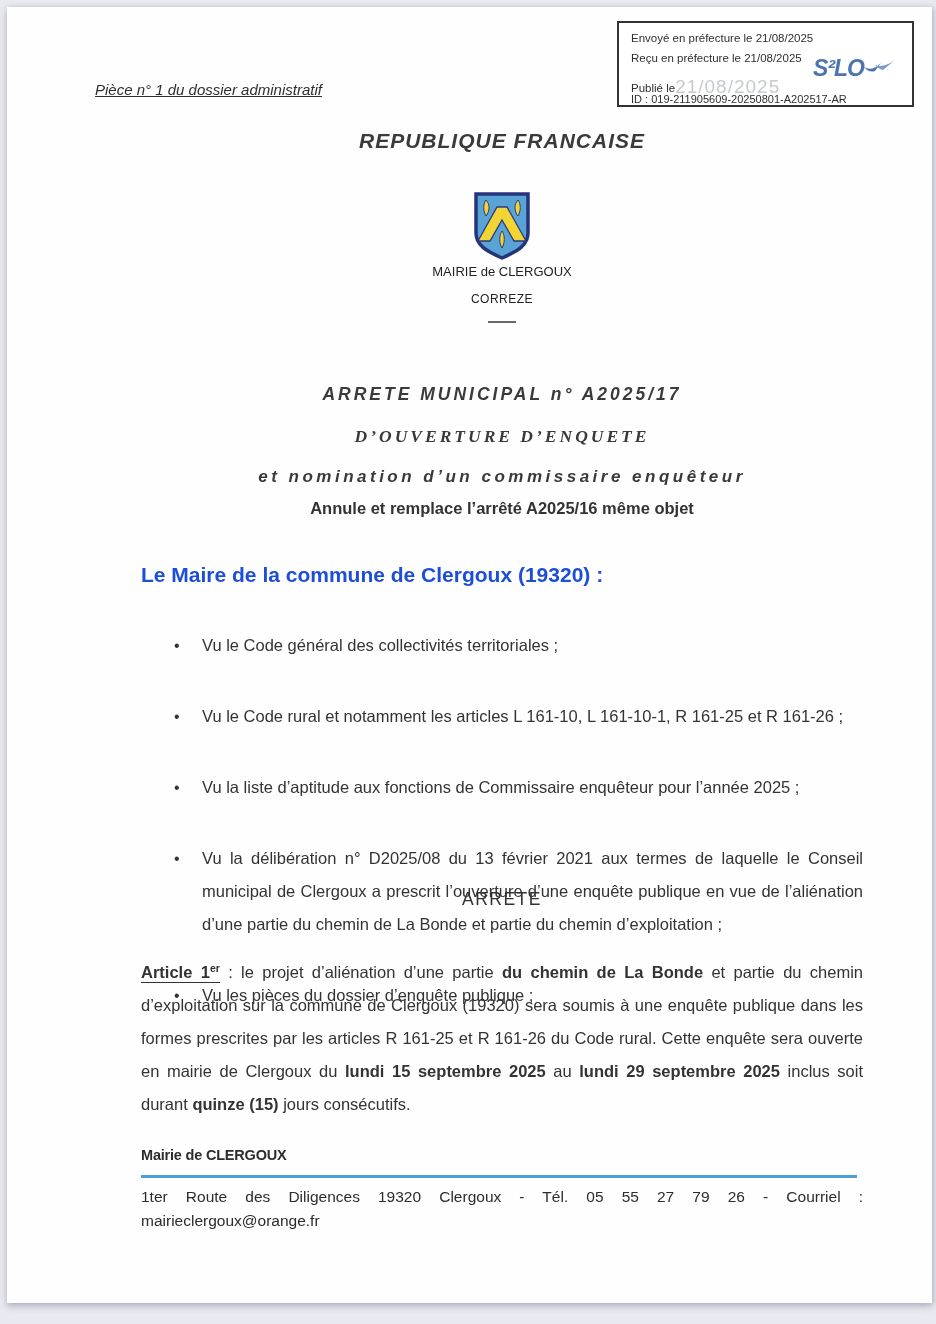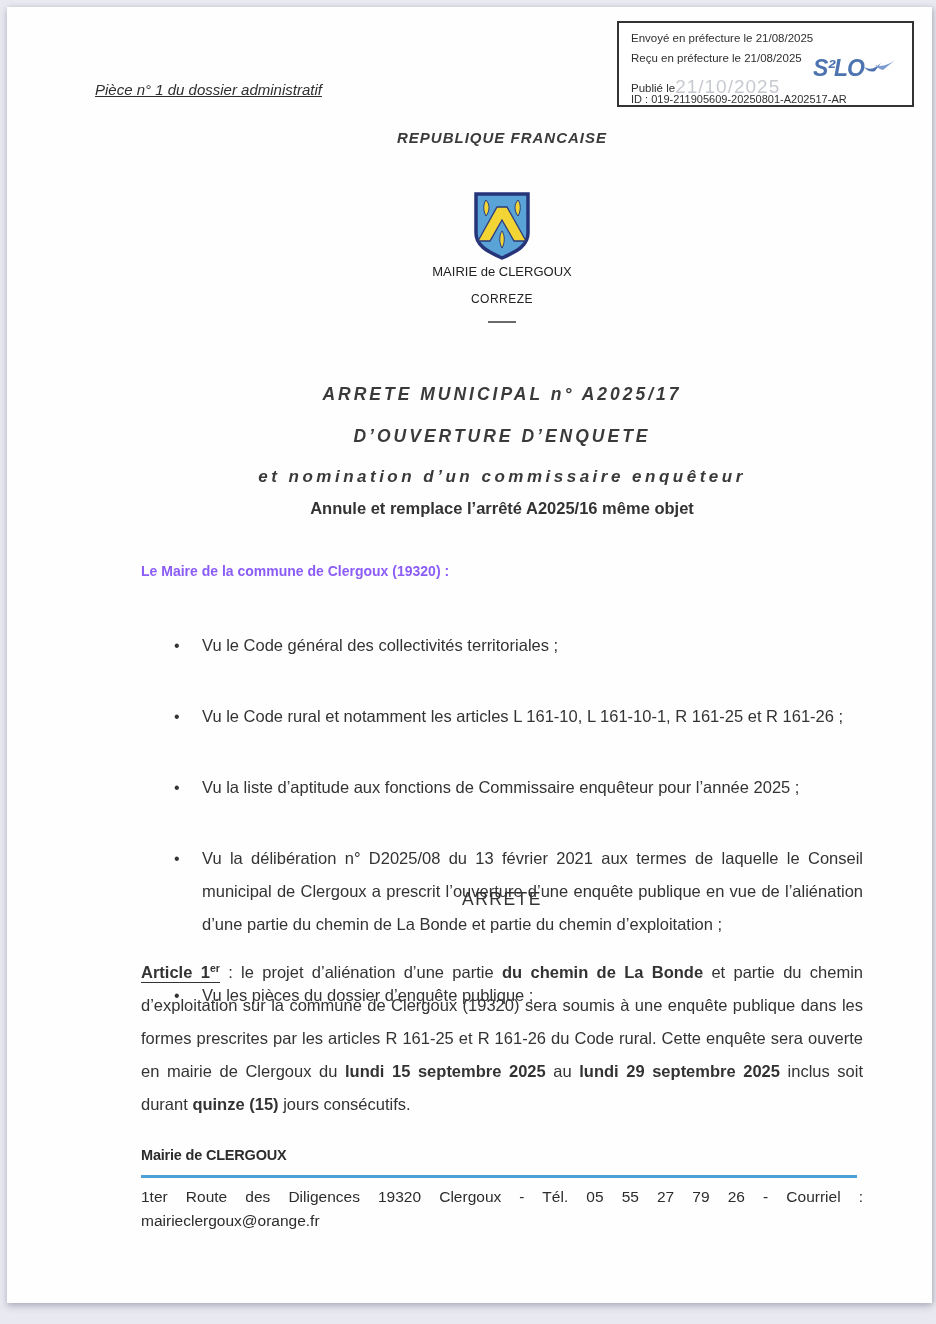--- a/index.html
+++ b/index.html
@@ -127,7 +127,7 @@
   <div class="stamp">
     <div class="stamp-l1">Envoyé en préfecture le 21/08/2025</div>
     <div class="stamp-l2">Reçu en préfecture le 21/08/2025</div>
-    <div class="stamp-l3"><span>Publié le</span><span class="stamp-ghost">21/10/2025</span></div>
+    <div class="stamp-l3"><span>Publié le</span><span class="stamp-ghost">21/08/2025</span></div>
     <div class="stamp-logo"><span>S²LO</span><svg width="40" height="20" viewBox="0 0 40 20">
           <path d="M2 13 Q10 18 19 9 L13 17 Q7 19 2 13 Z" fill="#4d74b0"></path>
           <path d="M13 11 Q24 15 38 2 L21 16 Q16 15 13 11 Z" fill="#7d9cd0"></path>

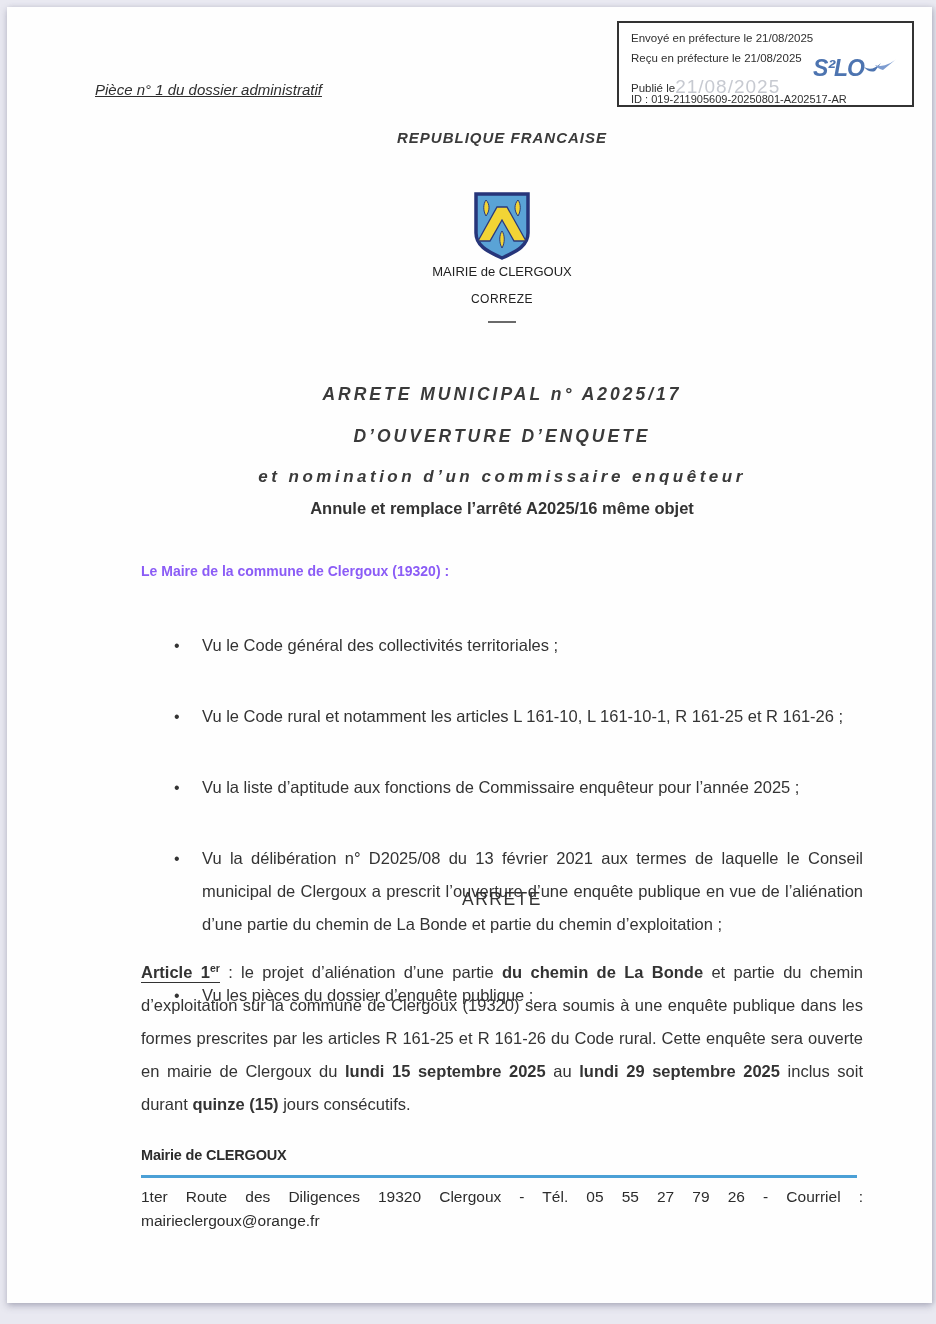--- a/index.html
+++ b/index.html
@@ -51,7 +51,7 @@
   .centered { text-align:center; }
   .republic {
     position:absolute; top:122px; width:100%;
-    font-size:15px; font-weight:bold; font-style:italic;
+    font-size:21px; font-weight:bold; font-style:italic;
     letter-spacing:1px; color:#3a3a3a;
   }
   .arms { position:absolute; top:184px; width:100%; }

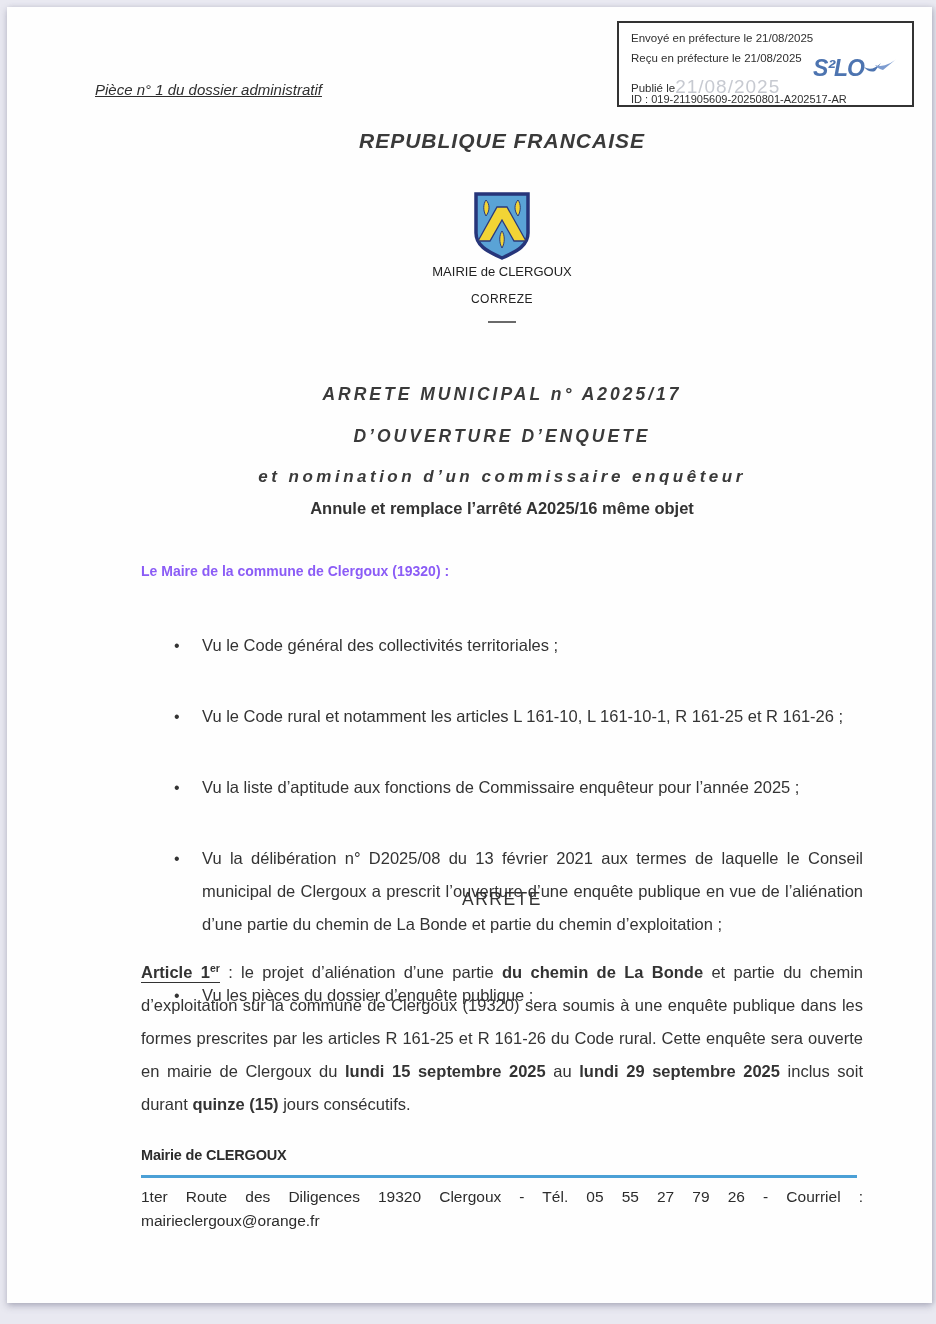--- a/index.html
+++ b/index.html
@@ -66,7 +66,7 @@
     letter-spacing:3px; color:#3a3a3a;
   }
   .title1 { top:377px; }
-  .title2 { top:419px; }
+  .title2 { top:419px;font-family:Liberation Serif, serif; }
   .title3 {
     position:absolute; top:460px; width:100%;
     font-size:17px; font-weight:bold; font-style:italic;

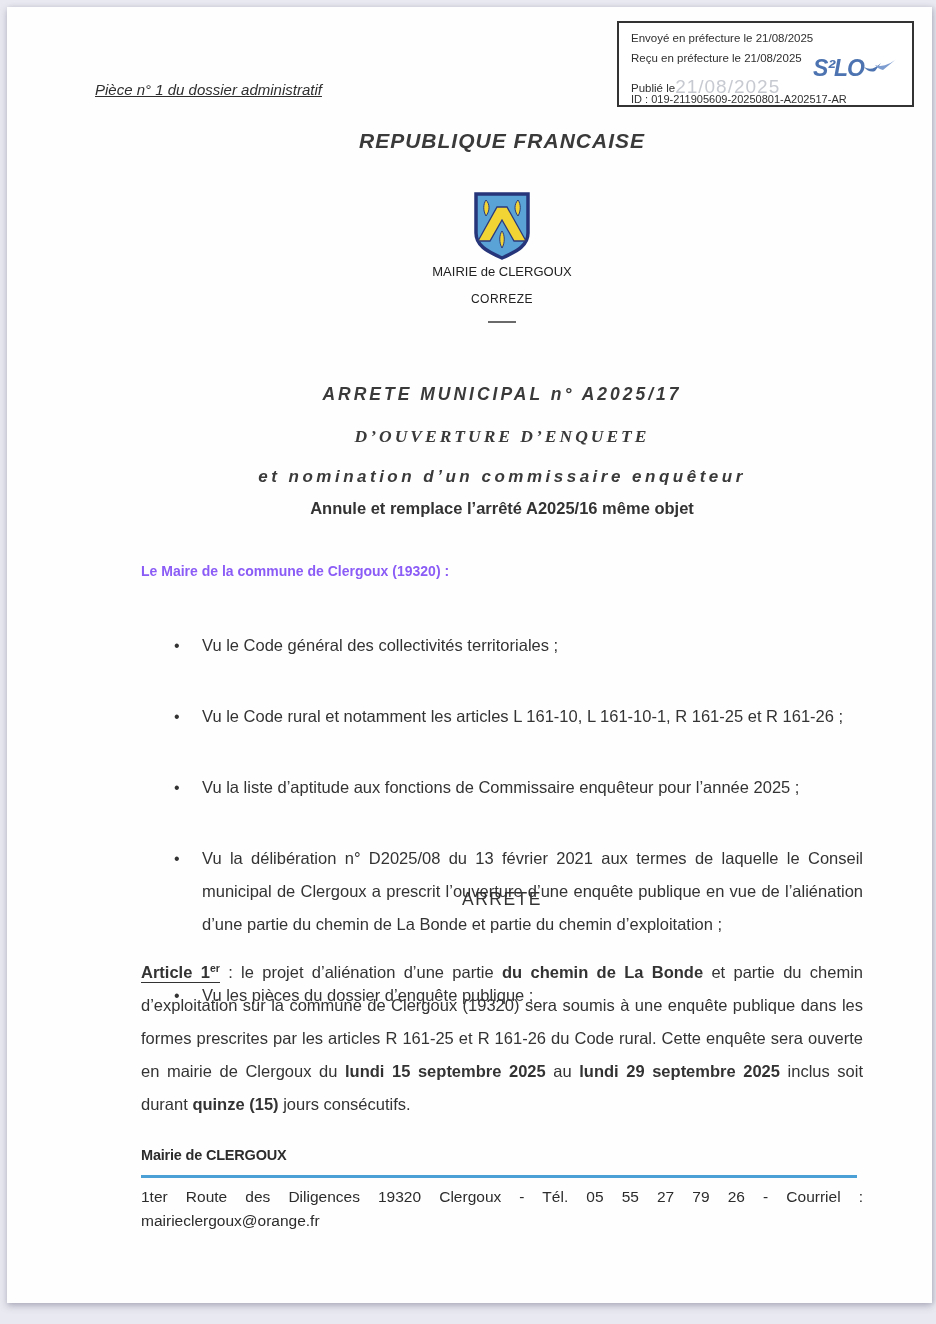--- a/index.html
+++ b/index.html
@@ -80,7 +80,7 @@
   
   .intro {
     position:absolute; top:556px; left:0;
-    font-size:14px; font-weight:bold; color:#8b5cf6;
+    font-size:21px; font-weight:bold; color:#1d4ed8;
   }
   ul.vu-list {
     position:absolute; top:584px; left:61px; width:661px;

